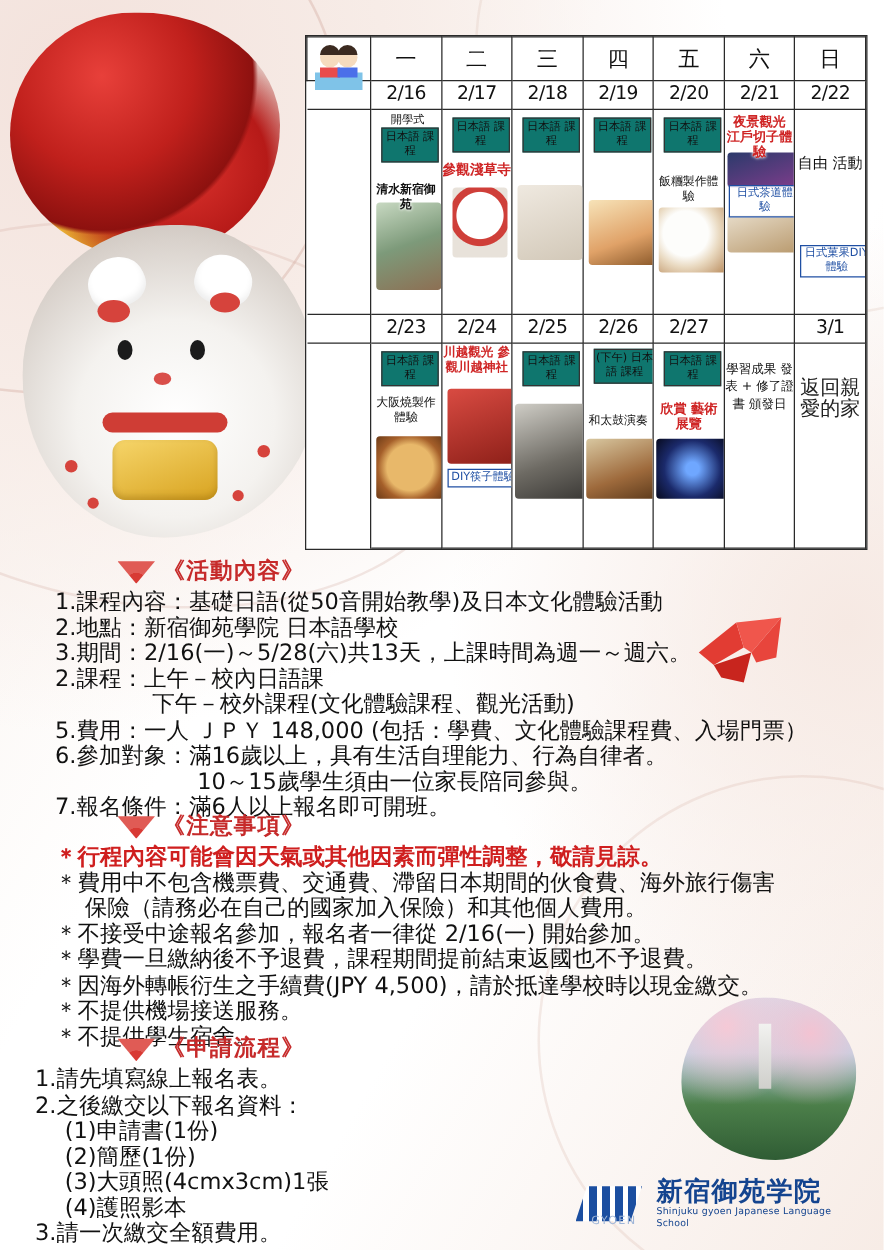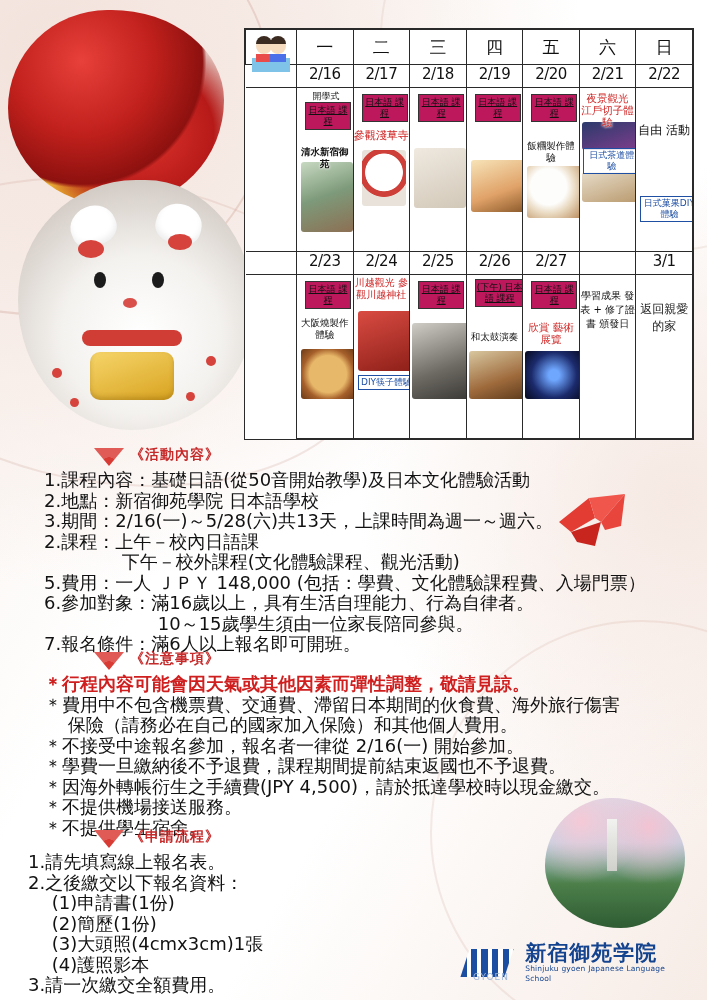--- a/index.html
+++ b/index.html
@@ -128,13 +128,12 @@
     left: 8px; top: 6px;
     width: 44px;
     border: 1px solid #333;
-    background: #be185d;
+    background: #0f766e;
     font-size: 9px;
     line-height: 11px;
     text-align: center;
     padding: 2px 0;
     z-index: 4;
-    text-decoration: underline;
   }
   .red-label {
     position: absolute;

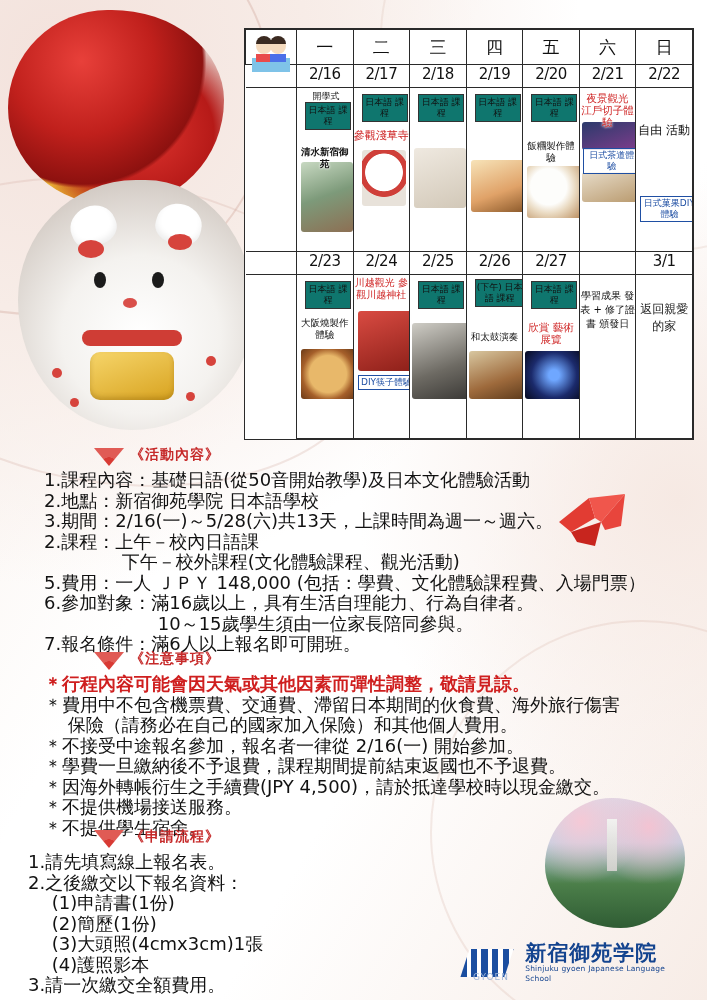--- a/index.html
+++ b/index.html
@@ -138,7 +138,7 @@
   .red-label {
     position: absolute;
     color: #cf2525;
-    font-weight: normal;
+    font-weight: bold;
     font-size: 10px;
     line-height: 12px;
     text-align: center;

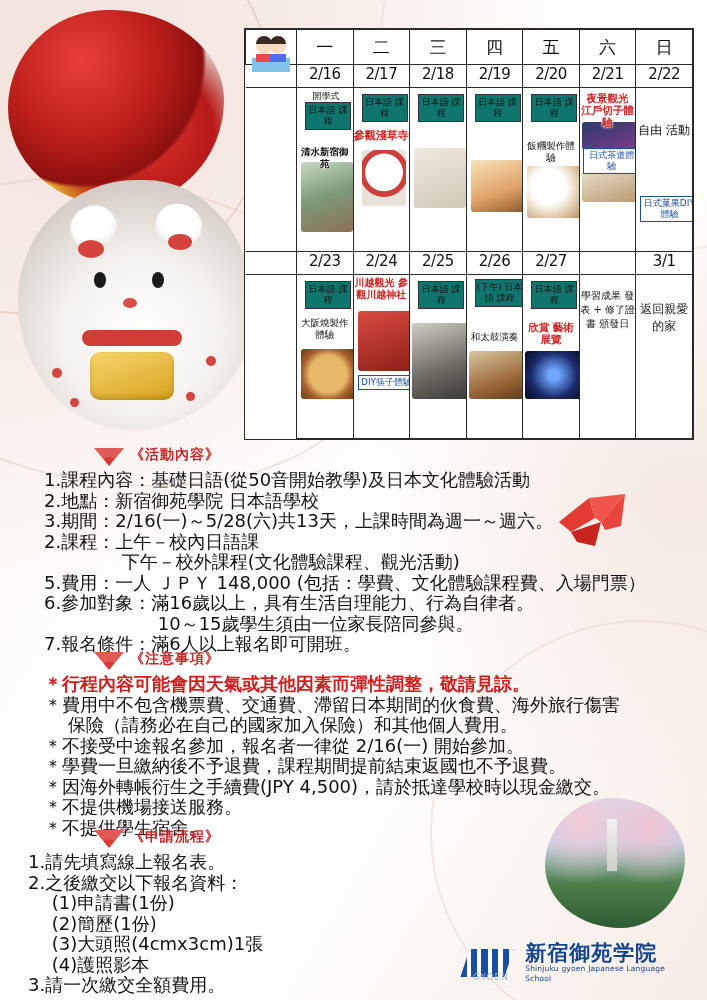--- a/index.html
+++ b/index.html
@@ -182,7 +182,7 @@
     position: absolute;
     left: 0; right: 0; top: 26px;
     text-align: center;
-    font-size: 12px;
+    font-size: 16px;
     line-height: 17px;
     color: #222;
   }

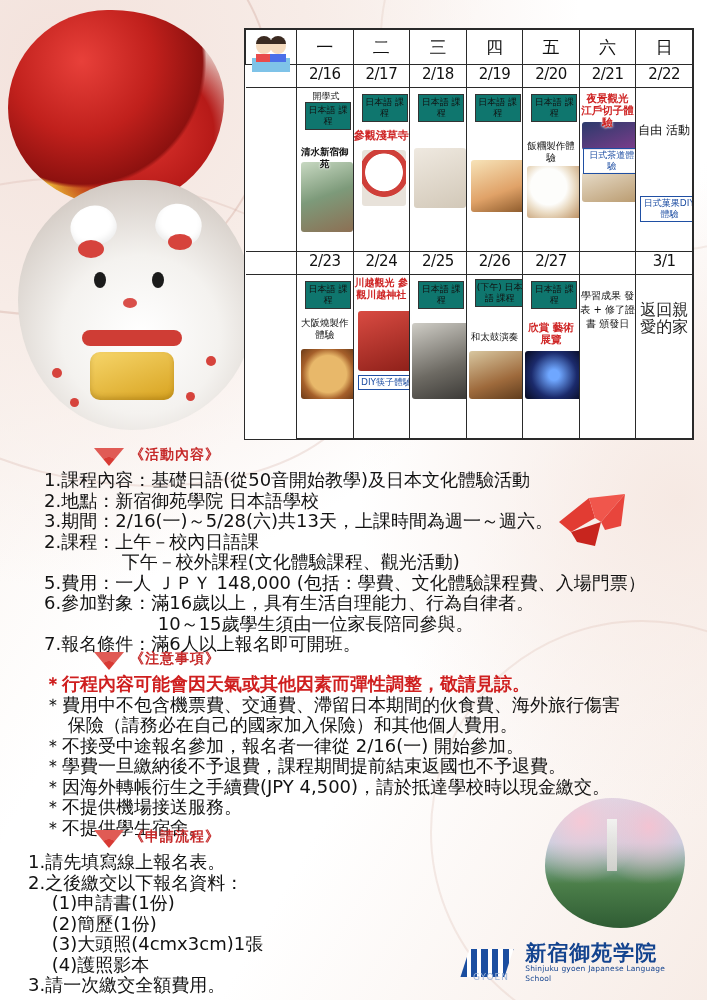--- a/index.html
+++ b/index.html
@@ -206,7 +206,7 @@
     margin-bottom: 4px;
   }
   .sec-head .title {
-    font-size: 14px;
+    font-size: 18px;
     color: #c62a2a;
     font-weight: bold;
     letter-spacing: 1px;

